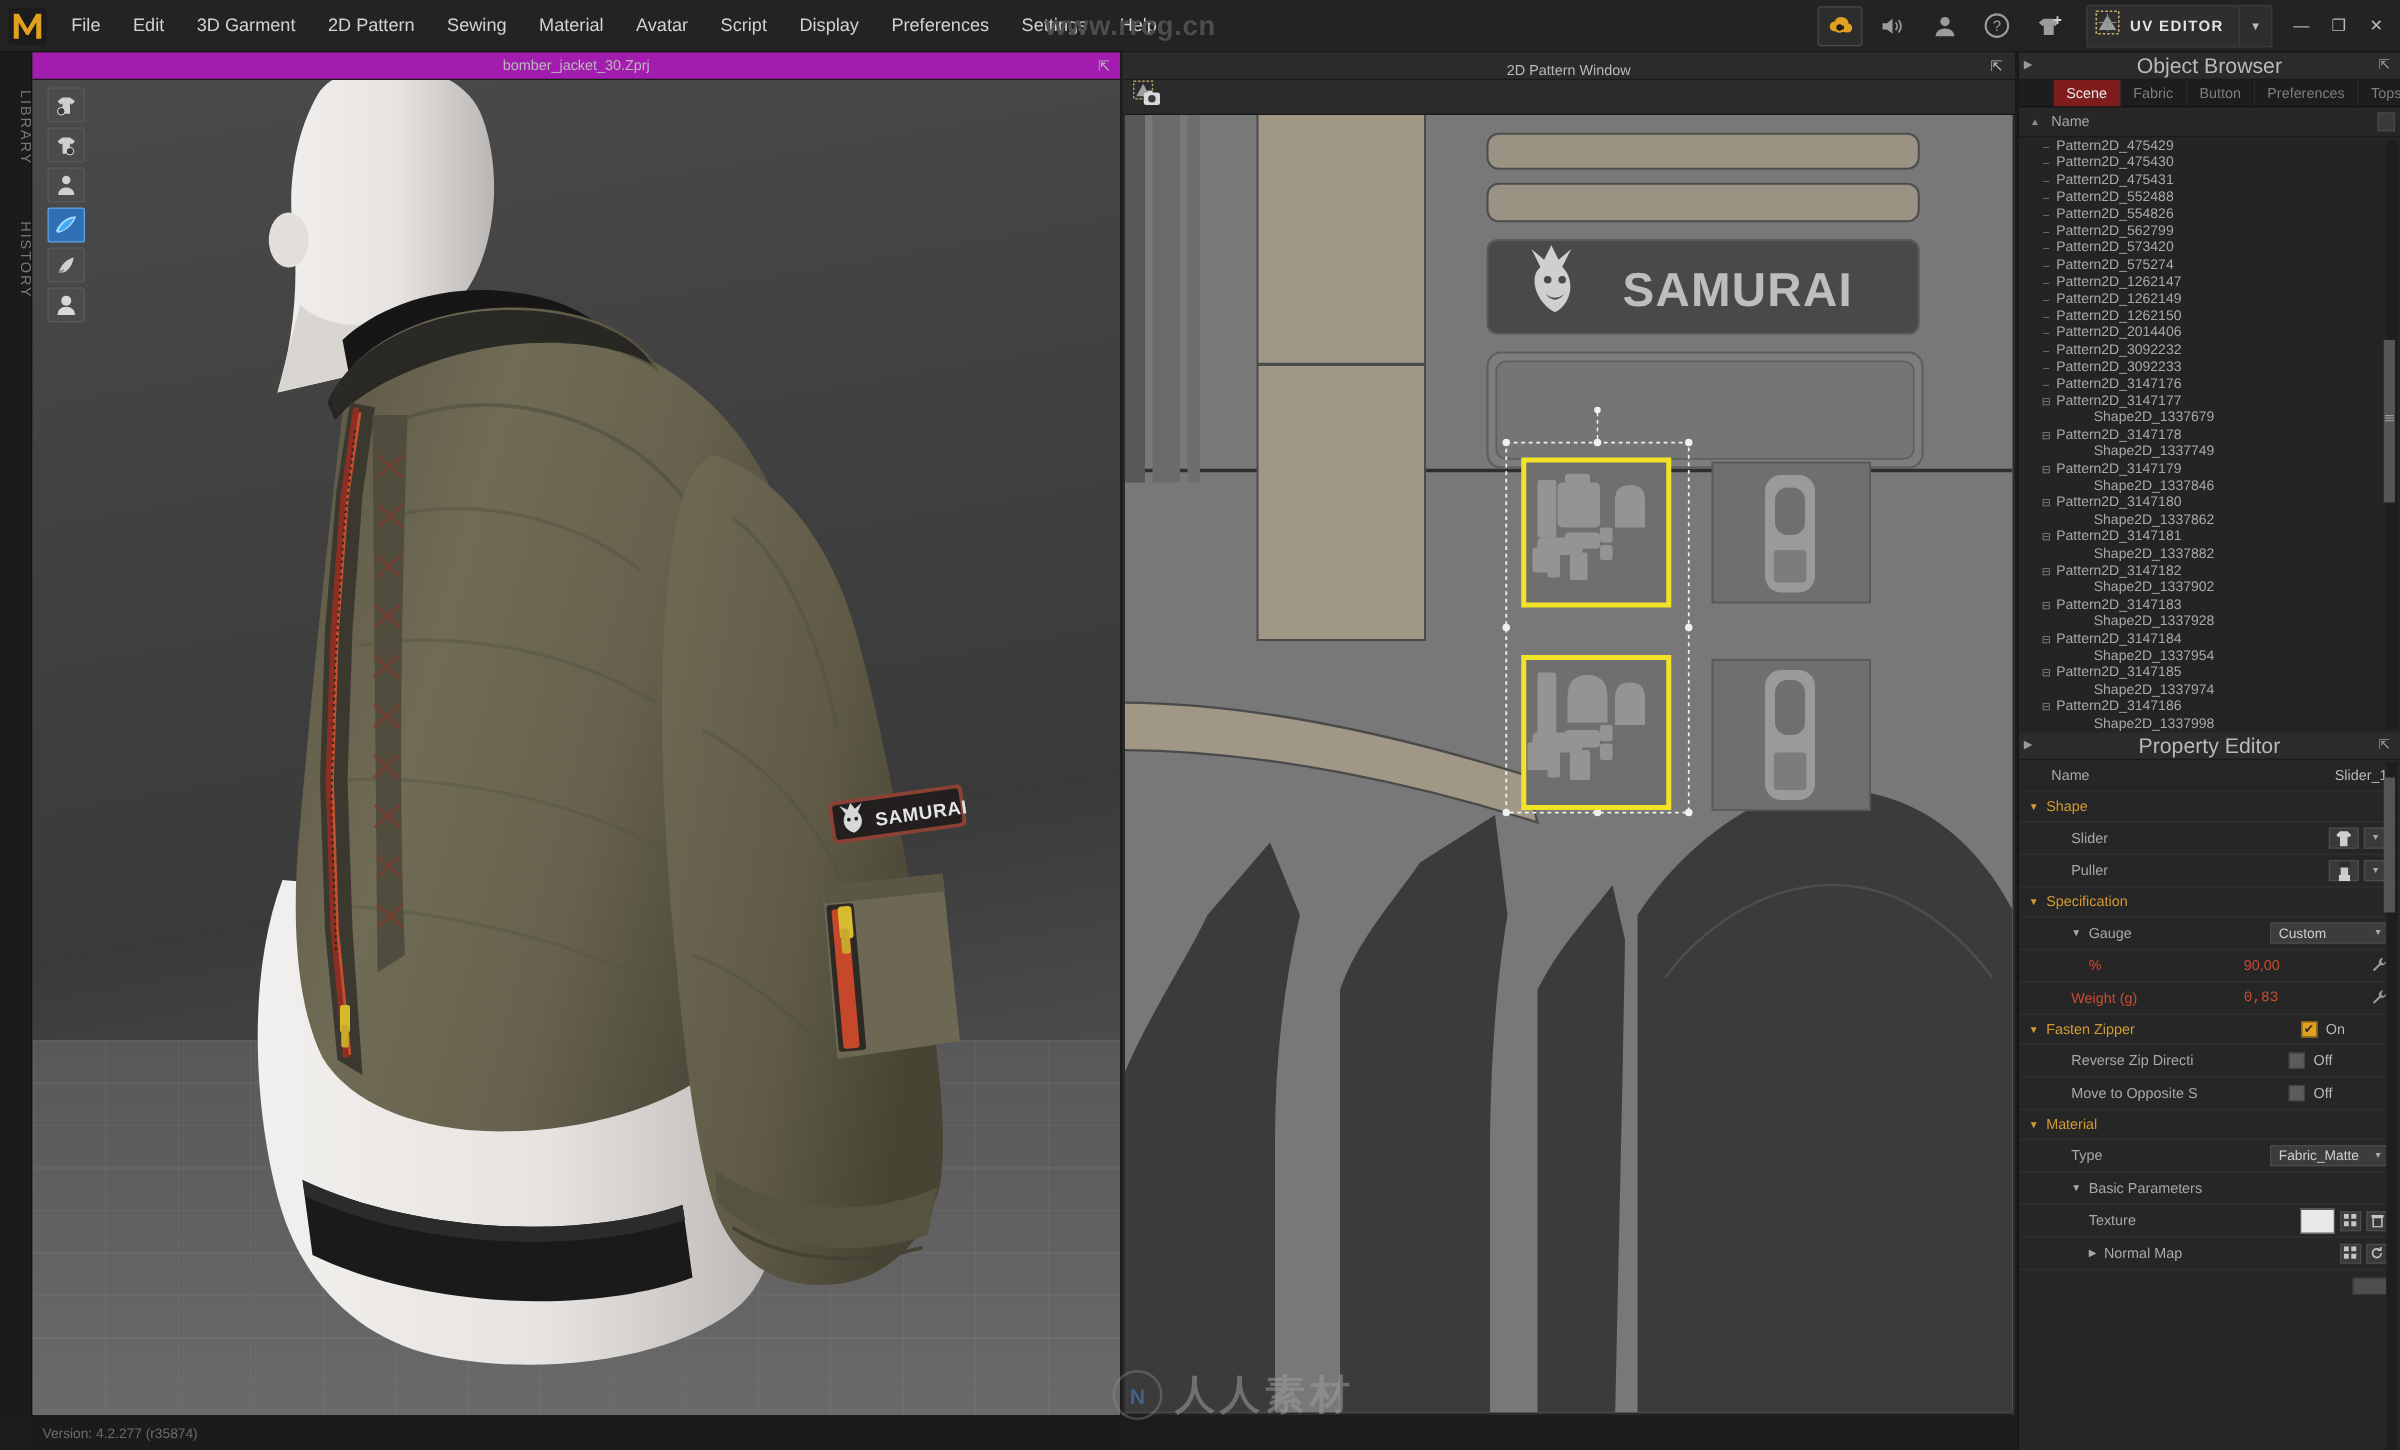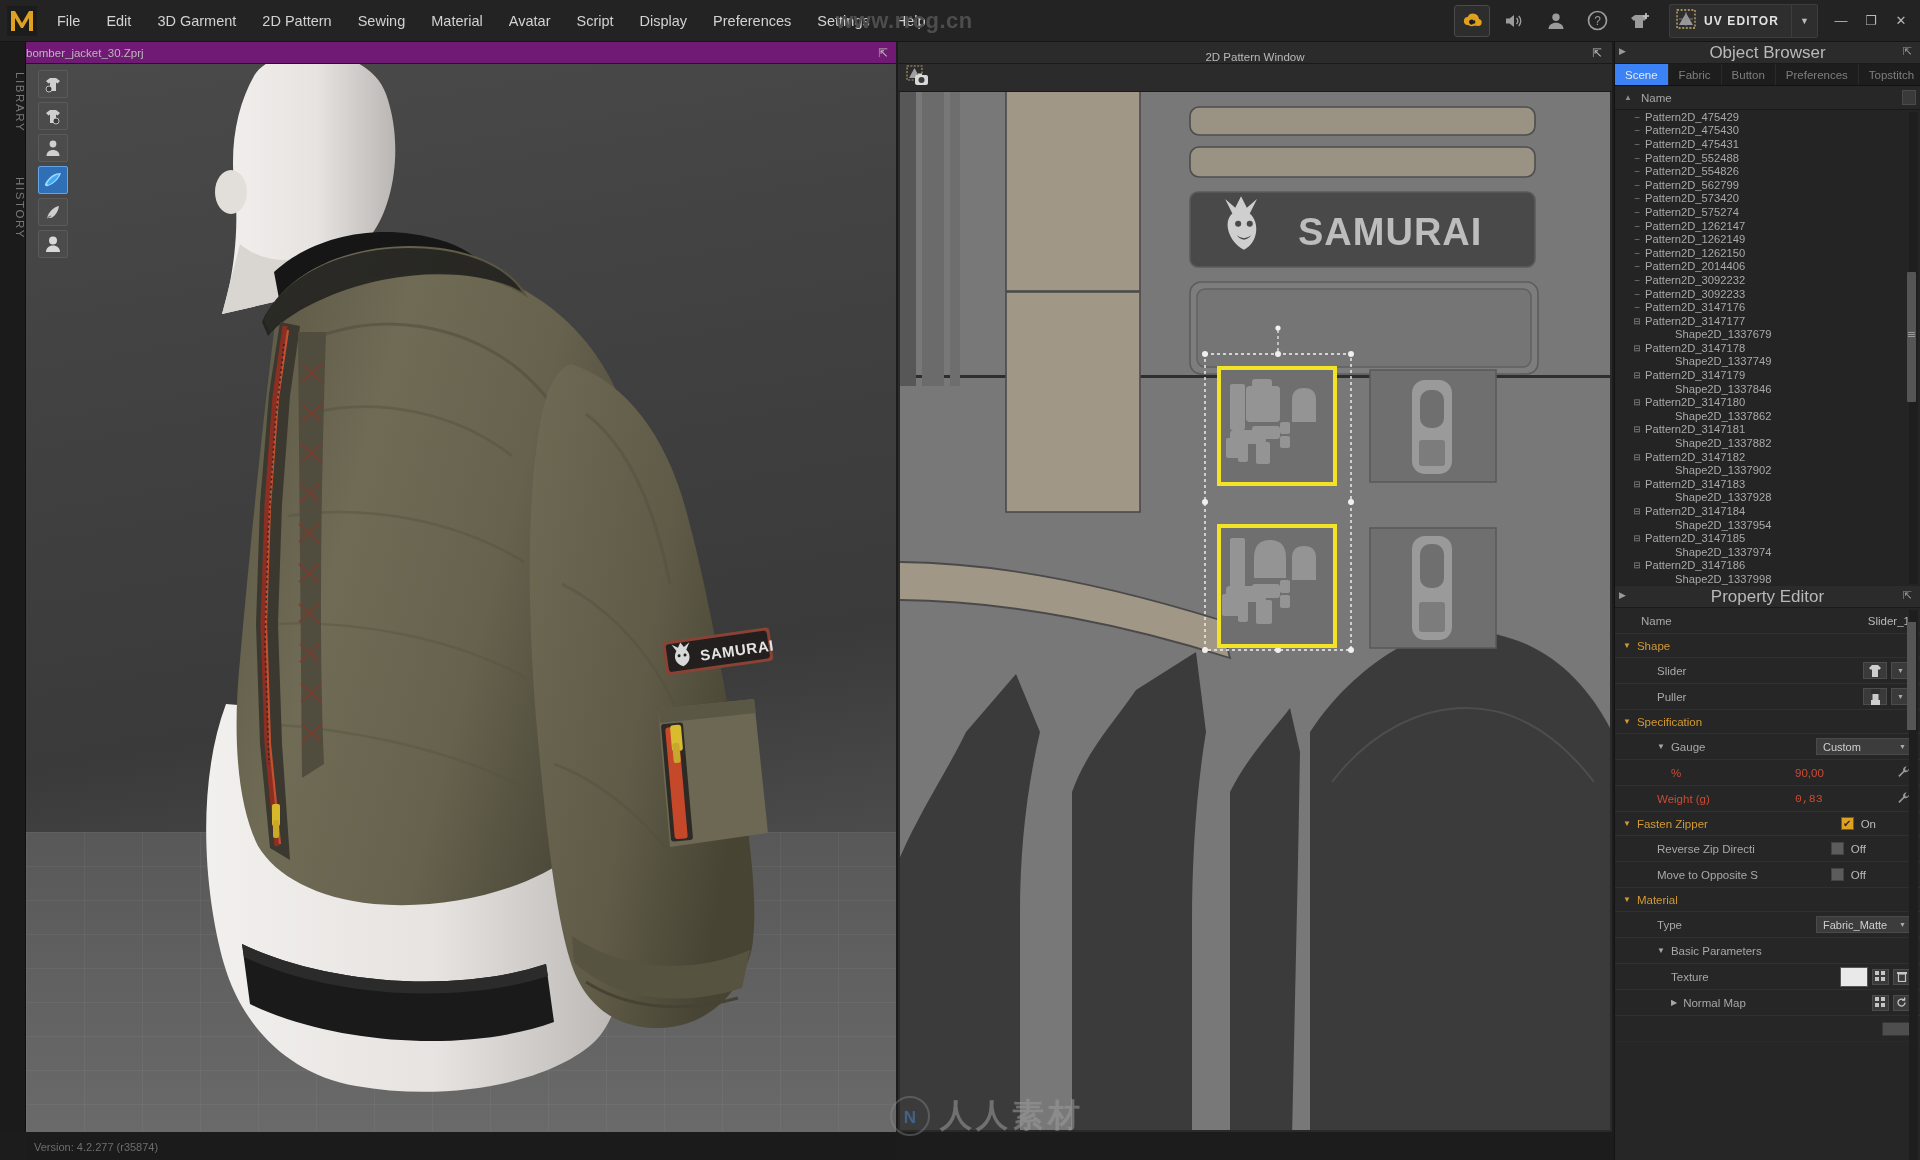--- a/index.html
+++ b/index.html
@@ -32,8 +32,8 @@
 
   
   #view3d{position:absolute;left:26px;top:42px;width:870px;height:1090px;background:#3a3a3a;}
-  #view3d-title{position:absolute;left:26px;top:42px;width:870px;height:22px;background:#701a75;
-    border-bottom:1px solid #1a1a1a;display:flex;align-items:center;}
+  #view3d-title{position:absolute;left:26px;top:42px;width:870px;height:22px;background:#a21caf;
+    border-bottom:1px solid #1a1a1a;display:flex;align-items:center;justify-content:center;}
   #view3d-title span{font-size:11.5px;color:#b9b9b9;}
   #view3d-pop{position:absolute;right:8px;top:4px;font-size:11px;color:#9a9a9a;}
   #view3d-canvas{position:absolute;left:26px;top:64px;width:870px;height:1068px;overflow:hidden;

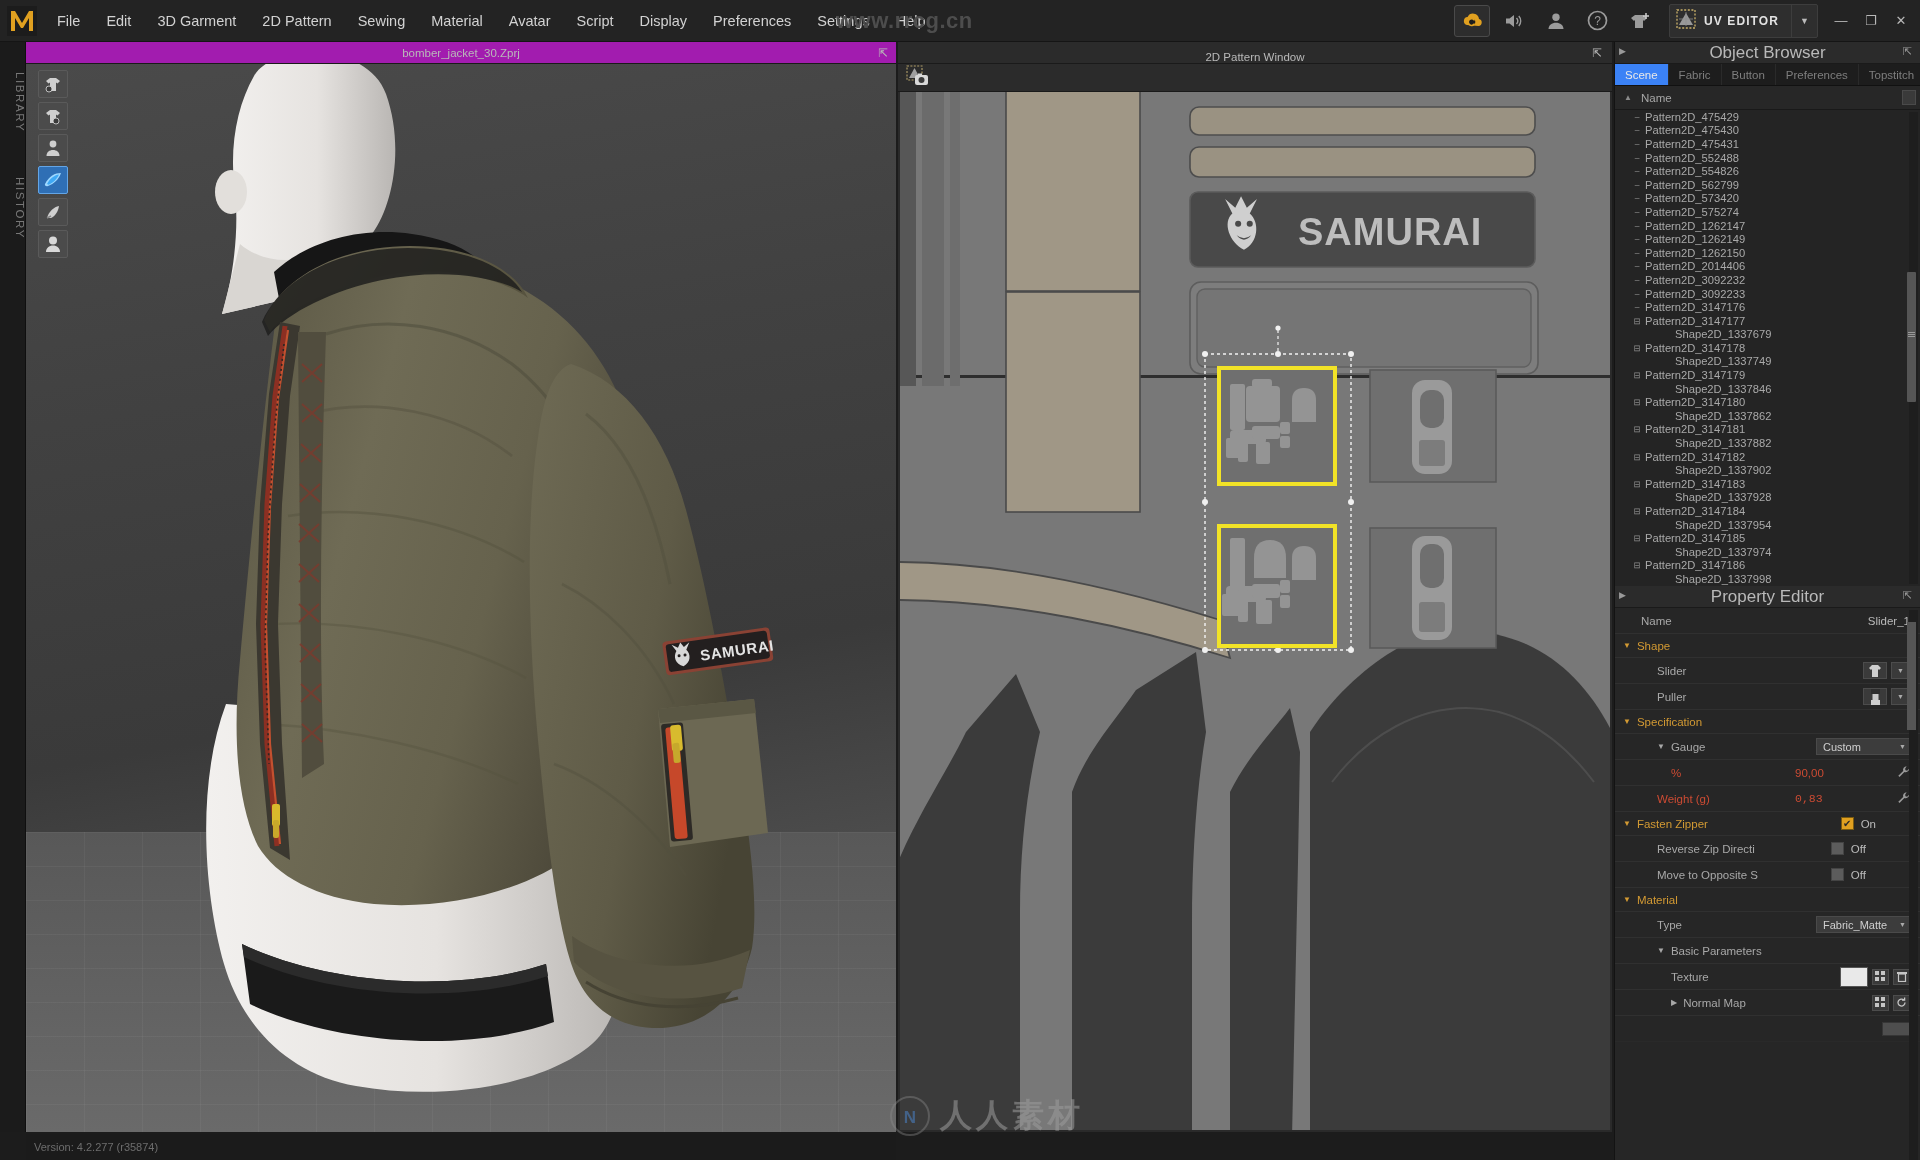--- a/index.html
+++ b/index.html
@@ -76,7 +76,7 @@
 
   #ob-tabs{display:flex;height:22px;background:#1d1d1d;border-bottom:1px solid #111;}
   .ob-tab{font-size:11.5px;color:#7e7e7e;padding:0 10px;line-height:22px;border-right:1px solid #2a2a2a;white-space:nowrap;}
-  .ob-tab.active{background:#3b82f6;color:#e8e8e8;}
+  .ob-tab.active{background:#7f1d1d;color:#e8e8e8;margin-left:28px;}
   #ob-colhead{height:24px;background:#272727;border-bottom:1px solid #191919;display:flex;align-items:center;
     position:relative;}
   #ob-colhead .sortarrow{width:26px;text-align:center;font-size:8px;color:#8c8c8c;}

